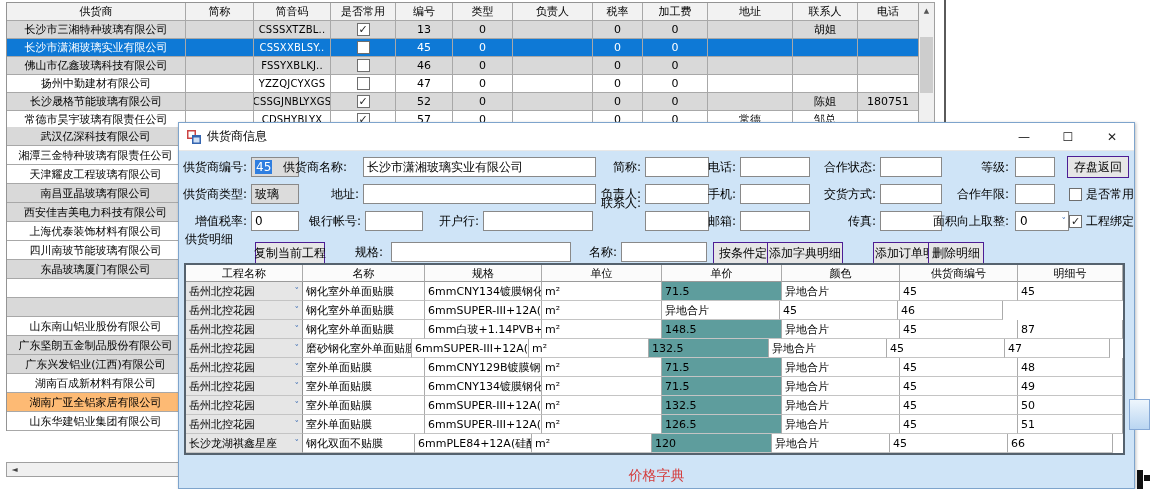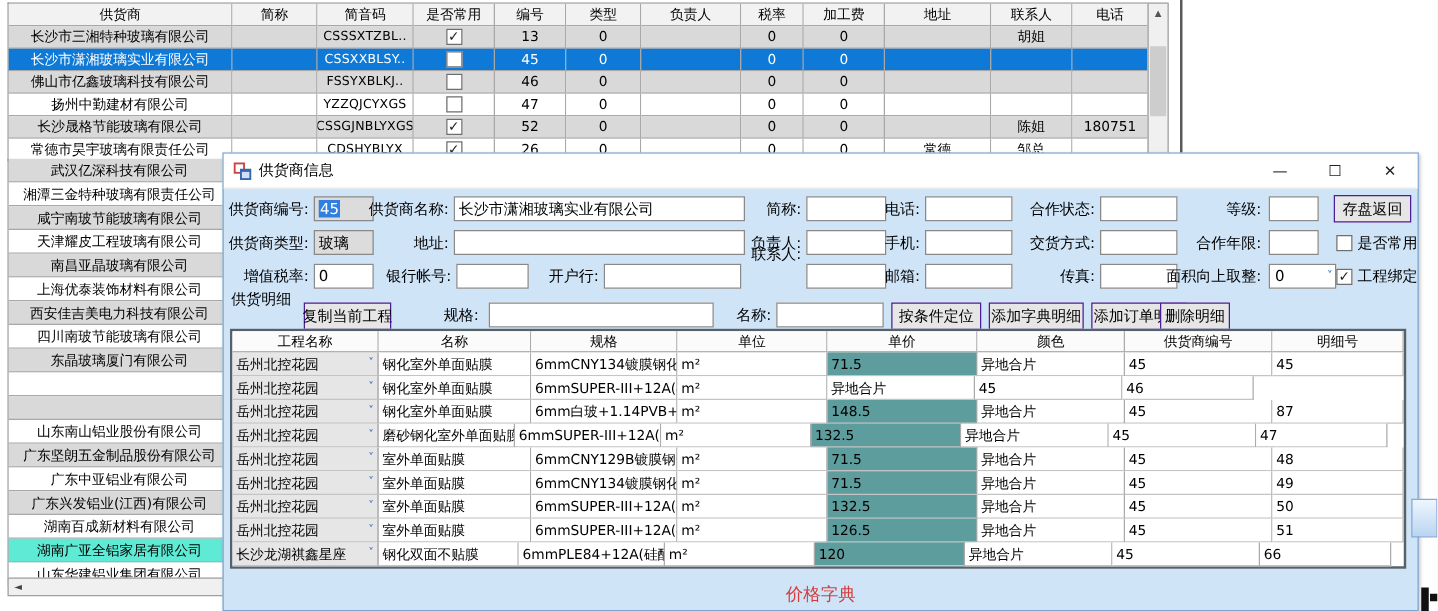--- a/index.html
+++ b/index.html
@@ -176,7 +176,7 @@
         <div class="tcell" style="width: 65px;">
           <div class="cb">✓</div>
         </div>
-        <div class="tcell" style="width: 57px;">26</div>
+        <div class="tcell" style="width: 57px;">57</div>
         <div class="tcell" style="width: 60px;">0</div>
         <div class="tcell" style="width: 80px;"></div>
         <div class="tcell" style="width: 50px;">0</div>

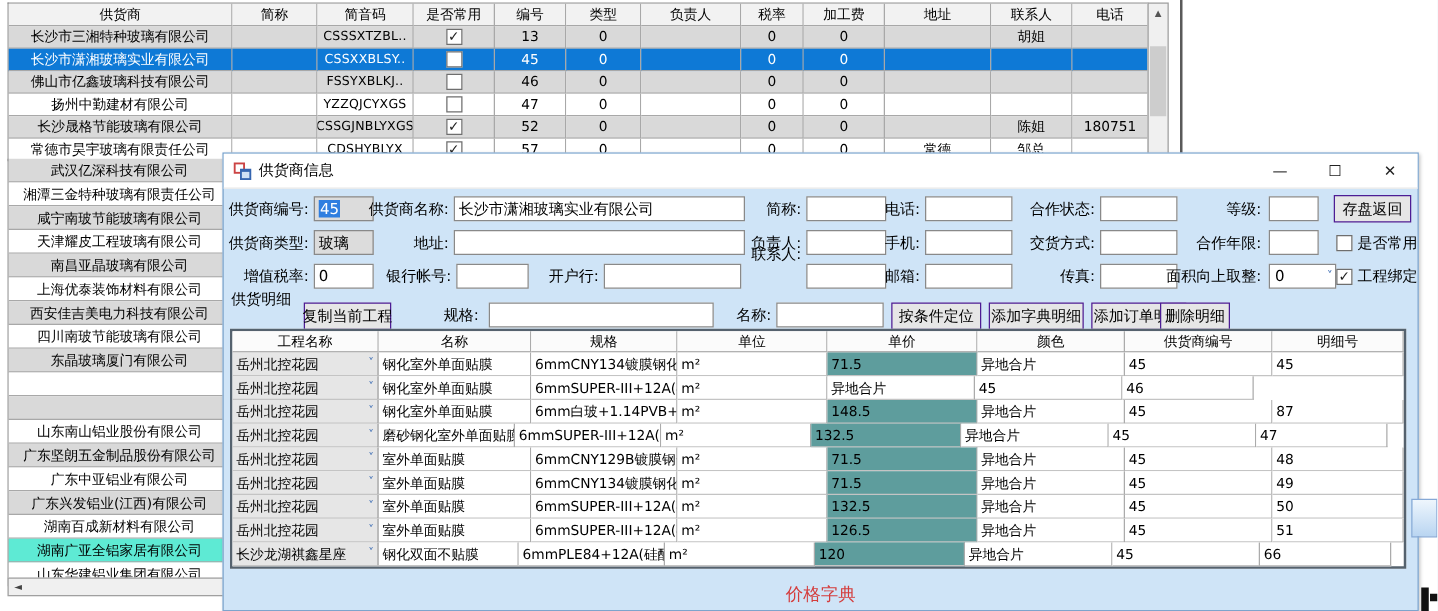--- a/index.html
+++ b/index.html
@@ -195,7 +195,6 @@
   <div class="leftlist" id="left-list">
       <div class="lrow" style="background: rgb(217, 217, 217);">武汉亿深科技有限公司</div>
       <div class="lrow" style="background: rgb(255, 255, 255);">湘潭三金特种玻璃有限责任公司</div>
-      <div class="lrow" style="background: rgb(217, 217, 217);">咸宁南玻节能玻璃有限公司</div>
       <div class="lrow" style="background: rgb(255, 255, 255);">天津耀皮工程玻璃有限公司</div>
       <div class="lrow" style="background: rgb(217, 217, 217);">南昌亚晶玻璃有限公司</div>
       <div class="lrow" style="background: rgb(255, 255, 255);">上海优泰装饰材料有限公司</div>

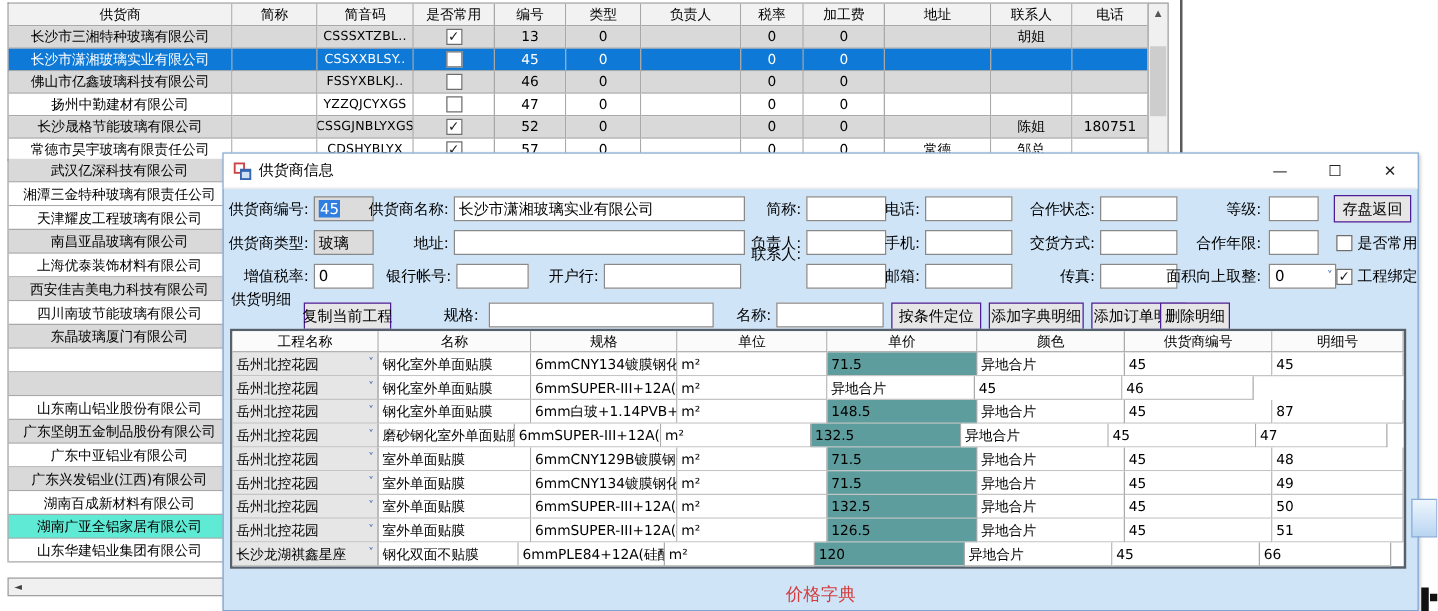--- a/index.html
+++ b/index.html
@@ -235,7 +235,7 @@
     <div class="tb tb-gray tb-box" style="left:72px;top:34px;width:48px">
         <span class="sel-text">45</span>
       </div>
-    <div class="flabel" style="left:108px;top:34px;width:72px">供货商名称:</div>
+    <div class="flabel" style="left:96px;top:34px;width:72px">供货商名称:</div>
     <input class="tb" style="left: 184px; top: 34px; width: 233px;" value="长沙市潇湘玻璃实业有限公司">
     <div class="flabel" style="left:412px;top:34px;width:50px">简称:</div>
     <input class="tb" style="left: 466px; top: 34px; width: 64px;" value="">

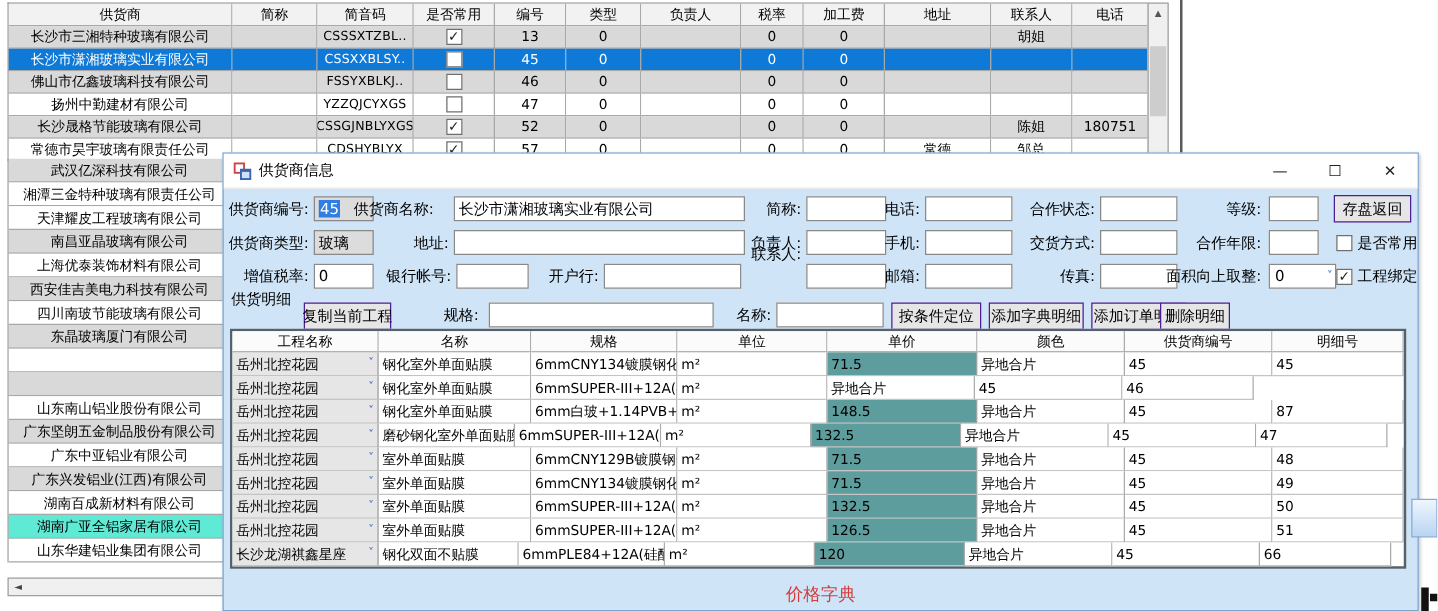--- a/index.html
+++ b/index.html
@@ -197,8 +197,8 @@
       <div class="lrow" style="background: rgb(255, 255, 255);">湘潭三金特种玻璃有限责任公司</div>
       <div class="lrow" style="background: rgb(255, 255, 255);">天津耀皮工程玻璃有限公司</div>
       <div class="lrow" style="background: rgb(217, 217, 217);">南昌亚晶玻璃有限公司</div>
+      <div class="lrow" style="background: rgb(217, 217, 217);">西安佳吉美电力科技有限公司</div>
       <div class="lrow" style="background: rgb(255, 255, 255);">上海优泰装饰材料有限公司</div>
-      <div class="lrow" style="background: rgb(217, 217, 217);">西安佳吉美电力科技有限公司</div>
       <div class="lrow" style="background: rgb(255, 255, 255);">四川南玻节能玻璃有限公司</div>
       <div class="lrow" style="background: rgb(217, 217, 217);">东晶玻璃厦门有限公司</div>
       <div class="lrow" style="background: rgb(255, 255, 255);"></div>

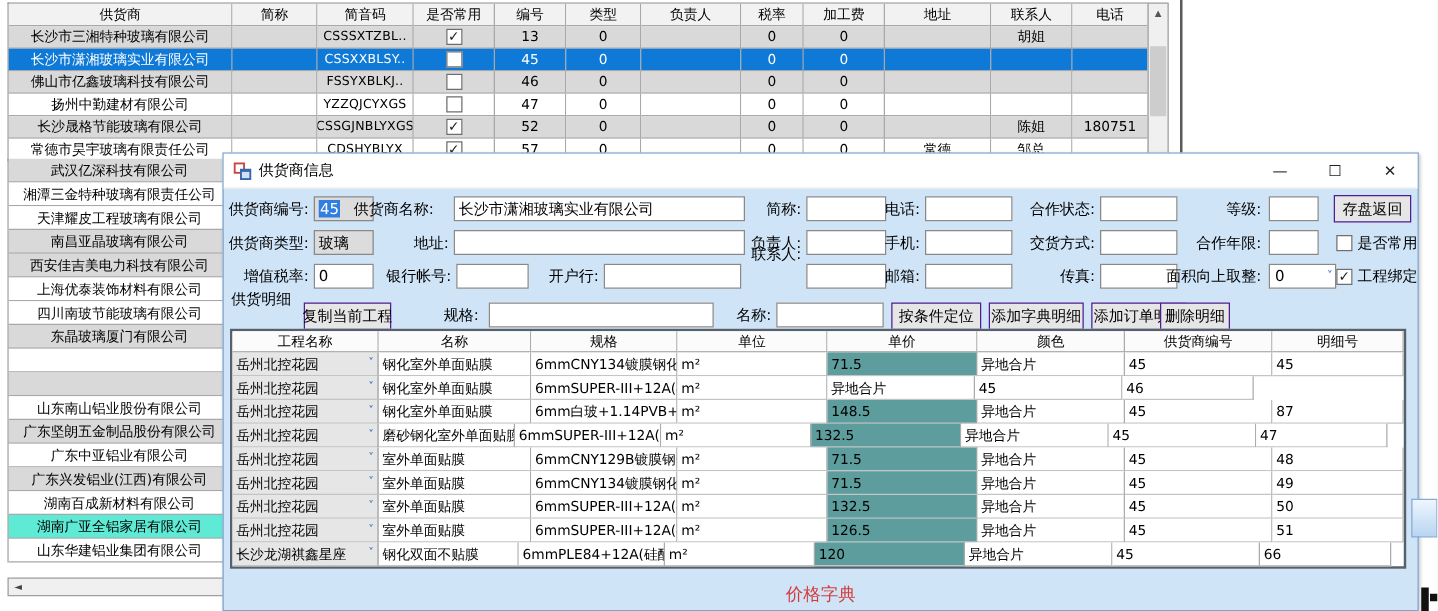--- a/index.html
+++ b/index.html
@@ -287,7 +287,7 @@
     </div>
 
     <div class="section-label" style="left:6px;top:108px">供货明细</div>
-    <div class="btn" style="left:64px;top:119px;width:70px">复制当前工程</div>
+    <div class="btn" style="left:76px;top:119px;width:70px">复制当前工程</div>
     <div class="flabel" style="left:170px;top:119px;width:34px">规格:</div>
     <input class="tb" style="left: 212px; top: 119px; width: 180px;" value="">
     <div class="flabel" style="left:404px;top:119px;width:34px">名称:</div>

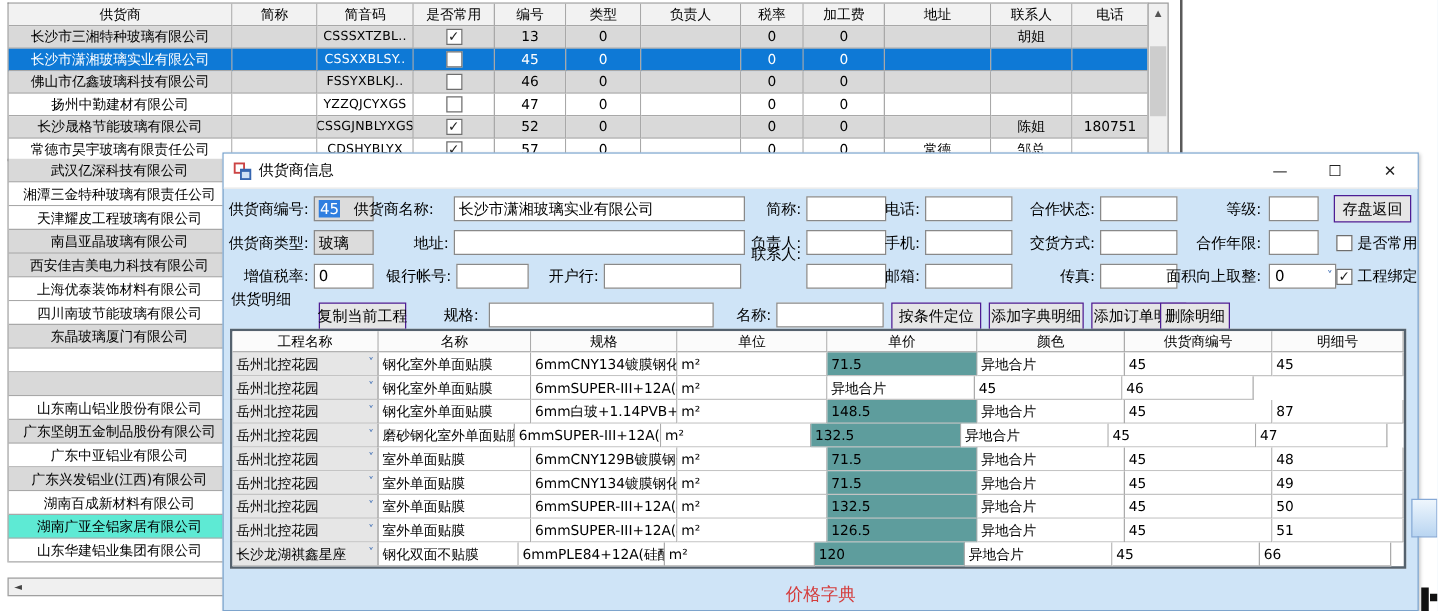--- a/index.html
+++ b/index.html
@@ -293,7 +293,7 @@
     <div class="flabel" style="left:404px;top:119px;width:34px">名称:</div>
     <input class="tb" style="left: 442px; top: 119px; width: 86px;" value="">
     <div class="btn" style="left:534px;top:119px;width:72px">按条件定位</div>
-    <div class="btn" style="left:612px;top:119px;width:76px">添加字典明细</div>
+    <div class="btn" style="left:588px;top:119px;width:76px">添加字典明细</div>
     <div class="btn" style="left:694px;top:119px;width:76px">添加订单明细</div>
     <div class="btn" style="left:749px;top:119px;width:56px">删除明细</div>
 

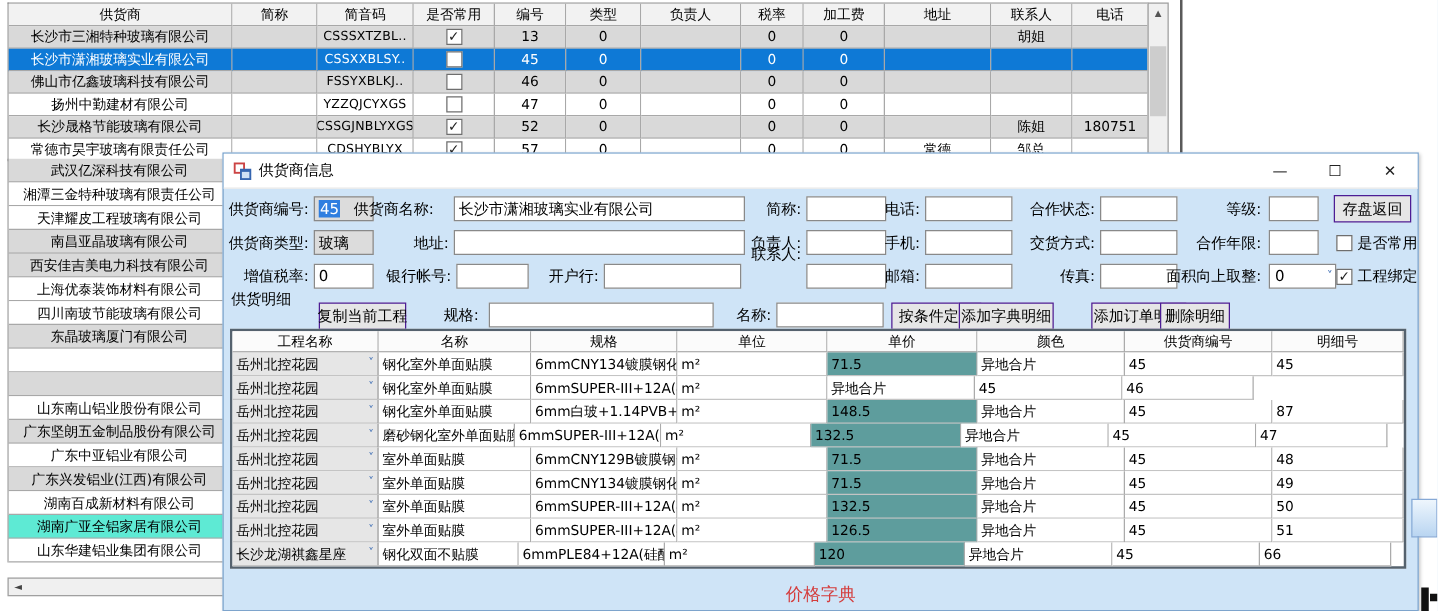--- a/index.html
+++ b/index.html
@@ -205,7 +205,6 @@
       <div class="lrow" style="background: rgb(217, 217, 217);"></div>
       <div class="lrow" style="background: rgb(255, 255, 255);">山东南山铝业股份有限公司</div>
       <div class="lrow" style="background: rgb(217, 217, 217);">广东坚朗五金制品股份有限公司</div>
-      <div class="lrow" style="background: rgb(255, 255, 255);">广东中亚铝业有限公司</div>
       <div class="lrow" style="background: rgb(217, 217, 217);">广东兴发铝业(江西)有限公司</div>
       <div class="lrow" style="background: rgb(255, 255, 255);">湖南百成新材料有限公司</div>
       <div class="lrow" style="background: #5eead4;">湖南广亚全铝家居有限公司</div>

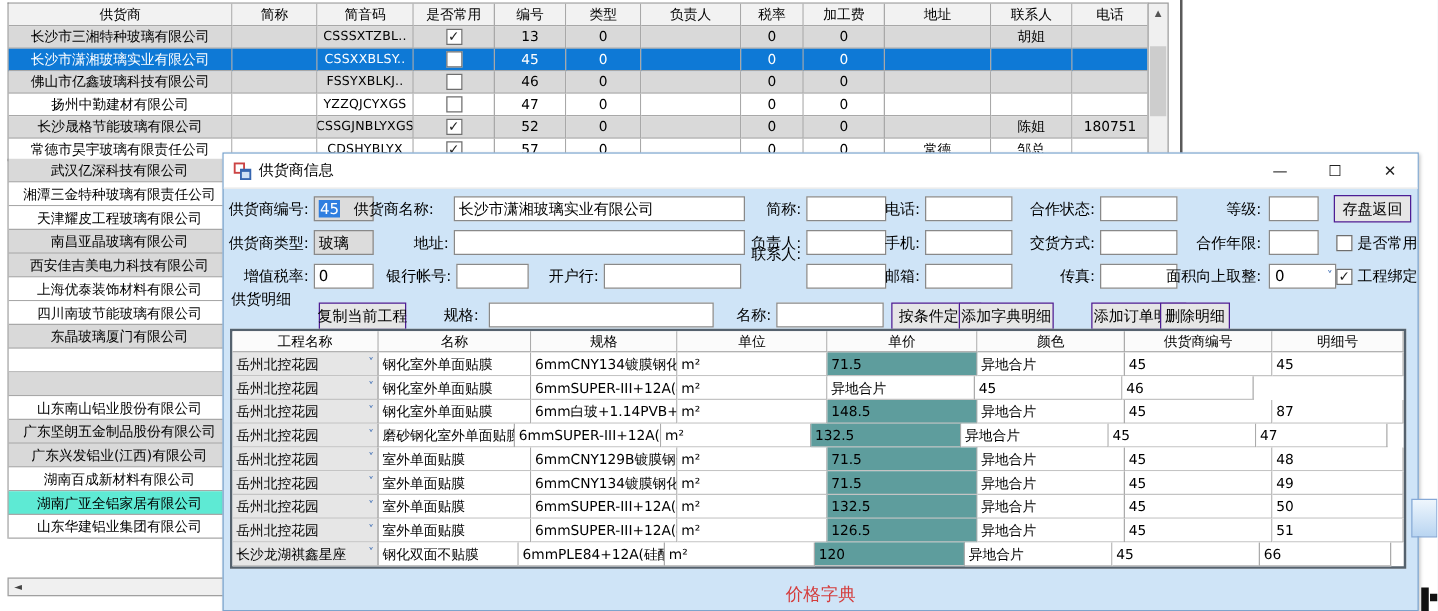--- a/index.html
+++ b/index.html
@@ -207,7 +207,7 @@
       <div class="lrow" style="background: rgb(217, 217, 217);">广东坚朗五金制品股份有限公司</div>
       <div class="lrow" style="background: rgb(217, 217, 217);">广东兴发铝业(江西)有限公司</div>
       <div class="lrow" style="background: rgb(255, 255, 255);">湖南百成新材料有限公司</div>
-      <div class="lrow" style="background: #5eead4;">湖南广亚全铝家居有限公司</div>
+      <div class="lrow" style="background: #fdba74;">湖南广亚全铝家居有限公司</div>
       <div class="lrow" style="background: rgb(255, 255, 255);">山东华建铝业集团有限公司</div>
     </div>
   <div class="hsb">

